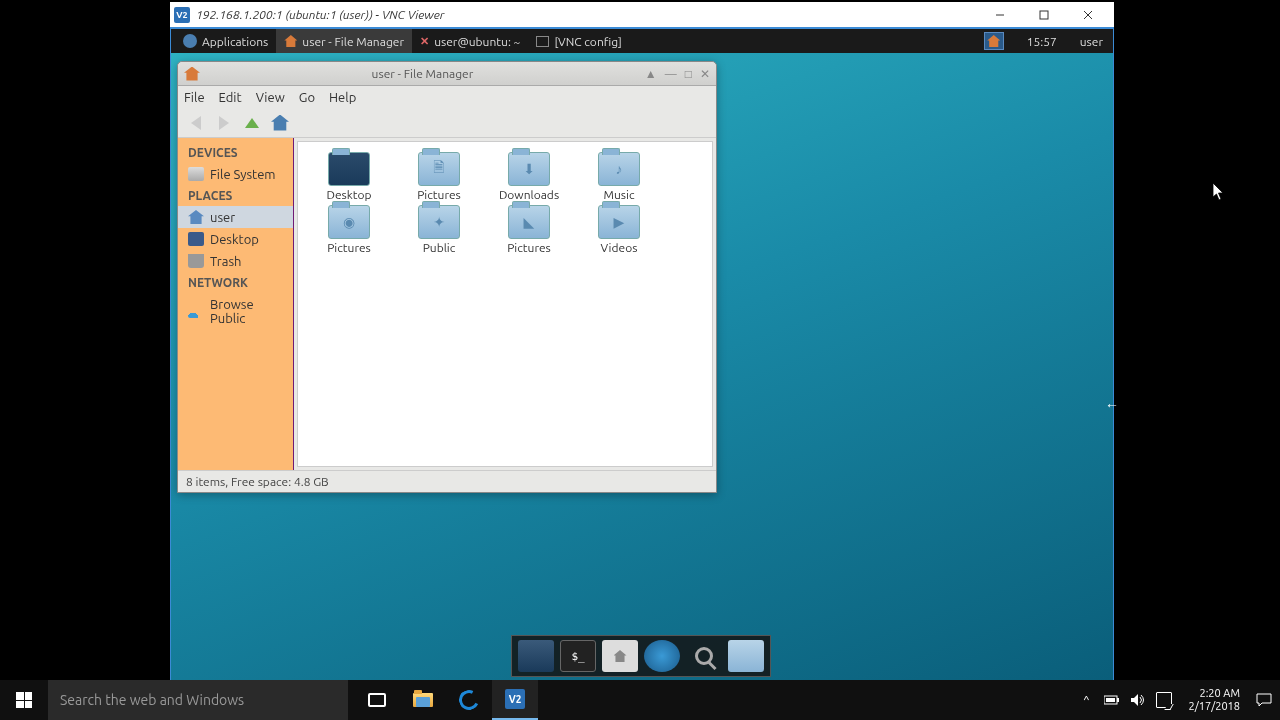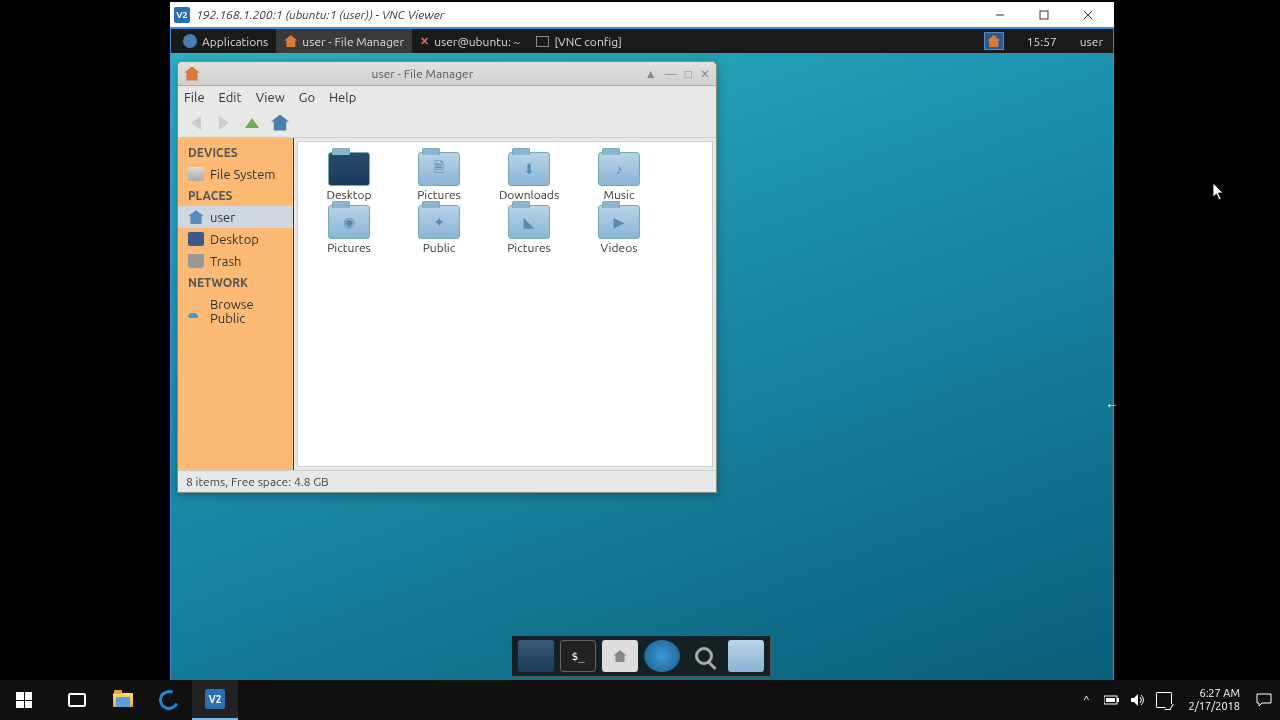--- a/index.html
+++ b/index.html
@@ -301,6 +301,9 @@
         <div></div>
       </div>
   </div>
+  <div class="win-search">
+    <span>Search the web and Windows</span>
+  </div>
   <div class="task-icons">
     <div class="task-icon">
         <div class="tv-icon"></div>

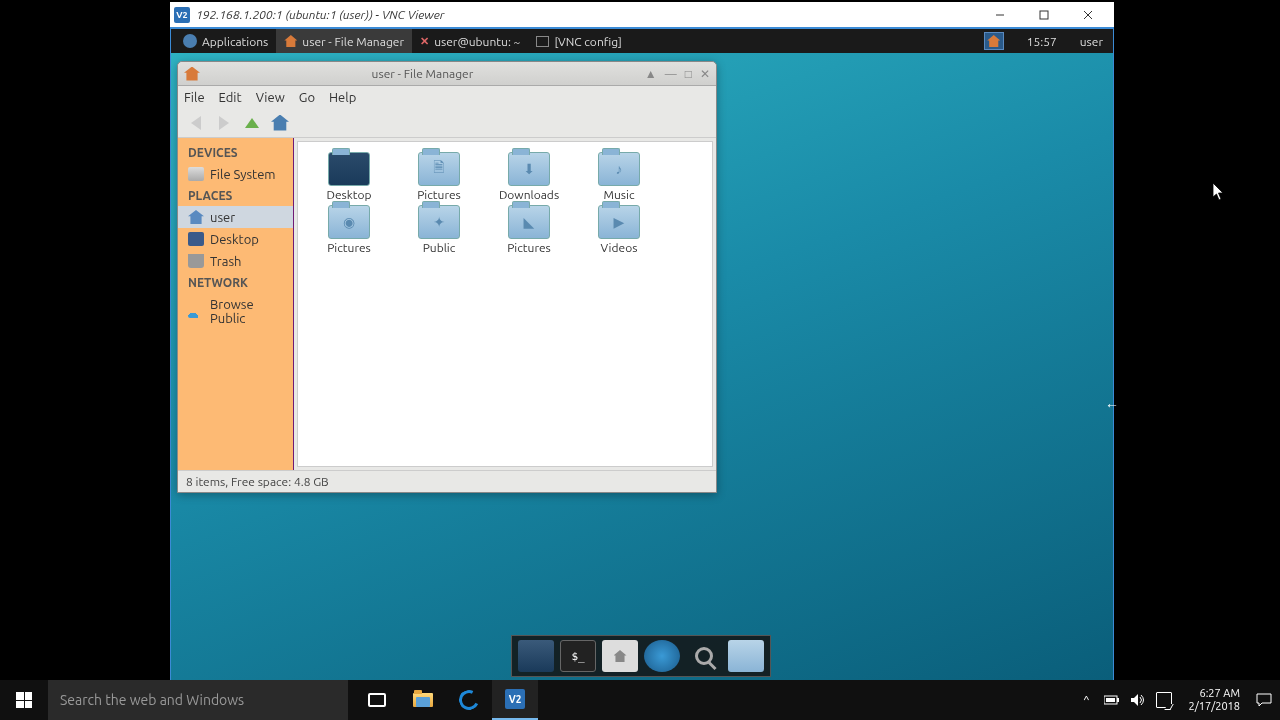--- a/index.html
+++ b/index.html
@@ -337,7 +337,7 @@
         <div class="tray-notif"></div>
       </div>
     <div class="tray-time">
-      <div>6:27 AM</div>
+      <div>2:20 AM</div>
       <div>2/17/2018</div>
     </div>
     <div class="tray-icon">

